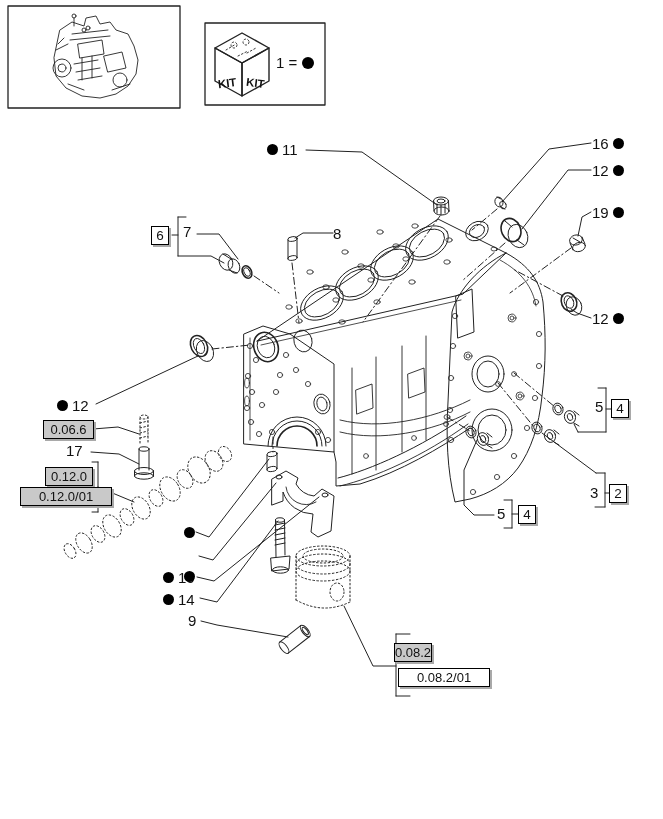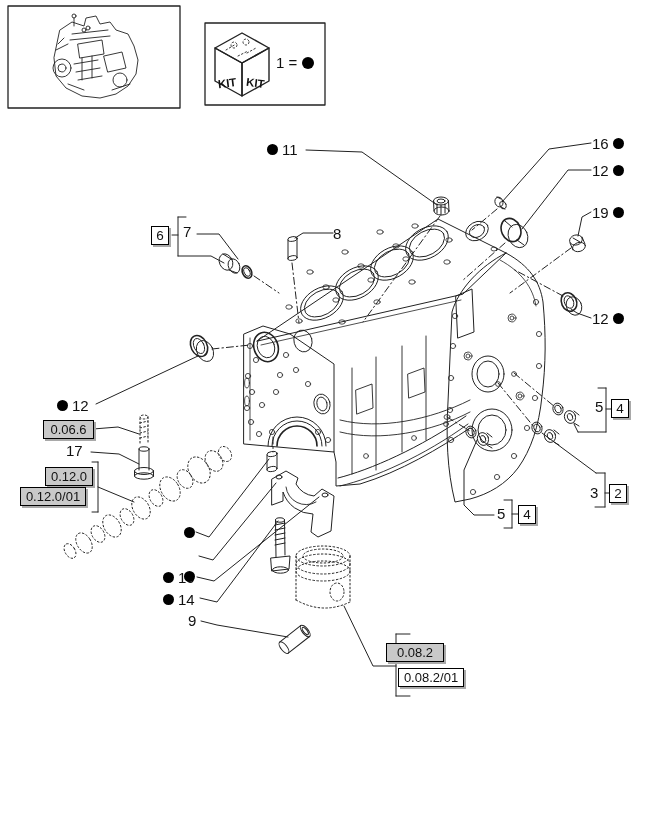--- a/index.html
+++ b/index.html
@@ -442,7 +442,7 @@
   <div class="ref hl" style="left:45px;top:467px;width:48px">
       <span>0.12.0</span>
     </div>
-  <div class="ref hl" style="left:20px;top:487px;width:66px">
+  <div class="ref hl" style="left:20px;top:487px;width:92px">
       <span>0.12.0/01</span>
     </div>
   <div class="ref hl" style="left:386px;top:643px;width:58px">

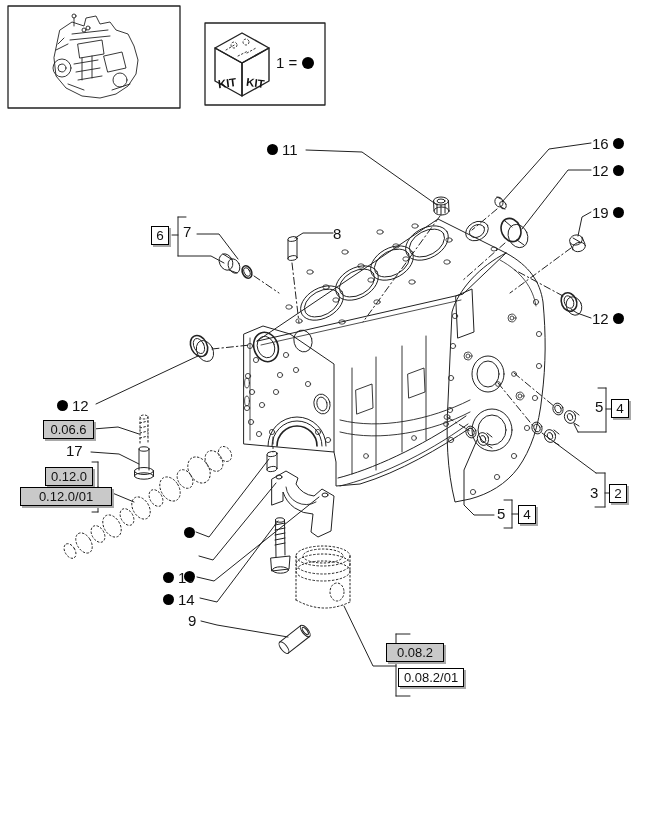--- a/index.html
+++ b/index.html
@@ -445,7 +445,7 @@
   <div class="ref hl" style="left:20px;top:487px;width:92px">
       <span>0.12.0/01</span>
     </div>
-  <div class="ref hl" style="left:386px;top:643px;width:58px">
+  <div class="ref hl" style="left:394px;top:643px;width:38px">
       <span>0.08.2</span>
     </div>
   <div class="ref" style="left:398px;top:668px;width:66px">

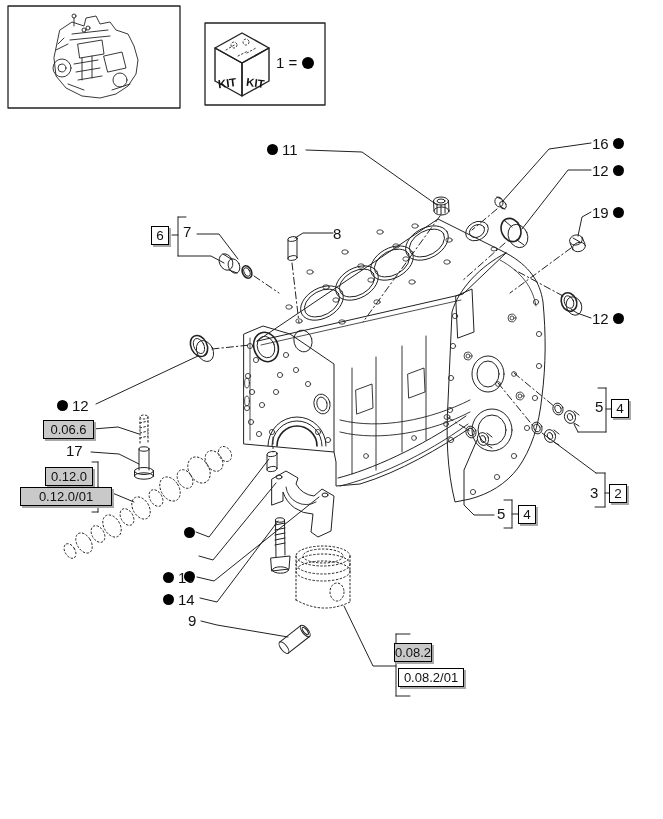--- a/index.html
+++ b/index.html
@@ -448,7 +448,7 @@
   <div class="ref hl" style="left:394px;top:643px;width:38px">
       <span>0.08.2</span>
     </div>
-  <div class="ref" style="left:398px;top:668px;width:66px">
+  <div class="ref" style="left:398px;top:668px;width:92px">
       <span>0.08.2/01</span>
     </div>
 

